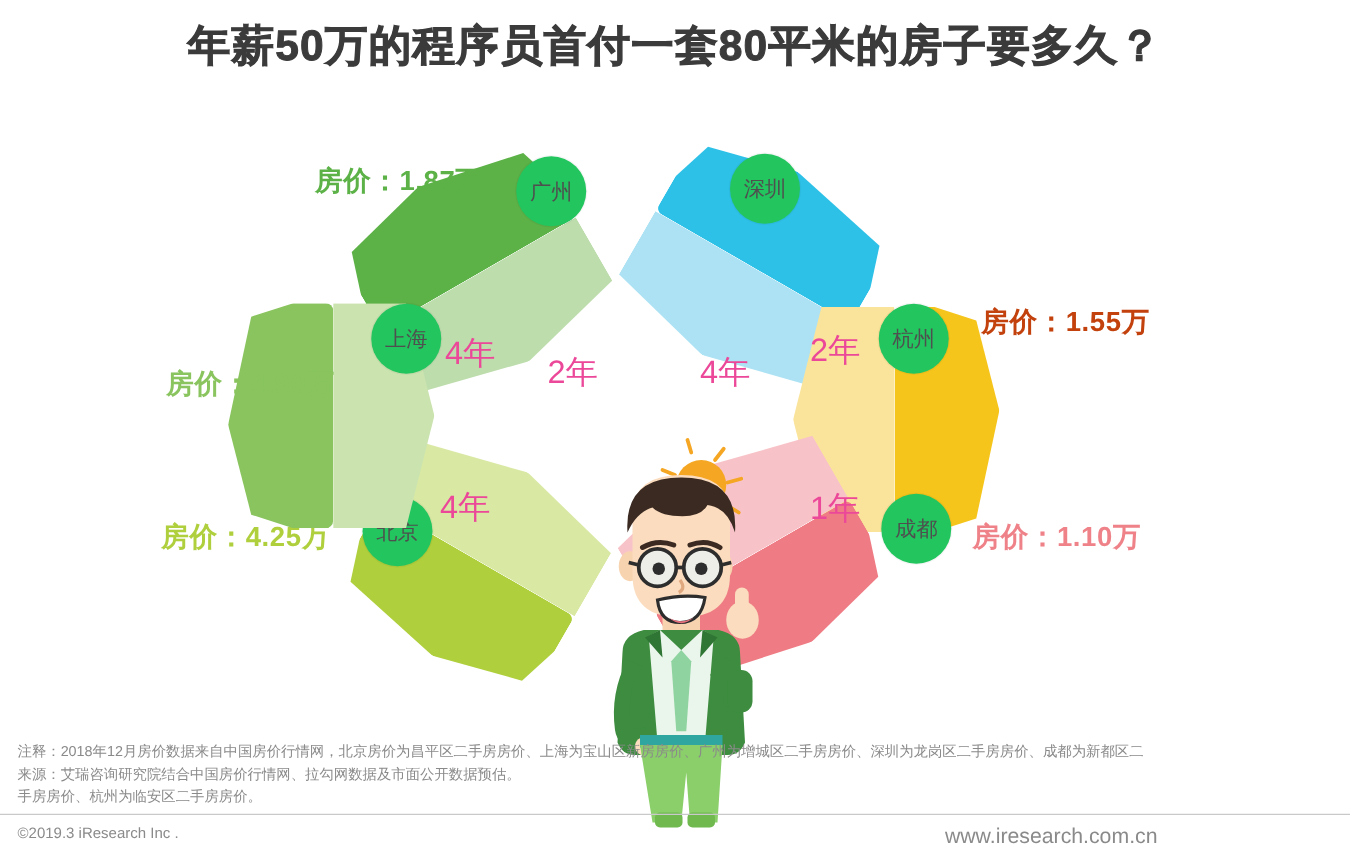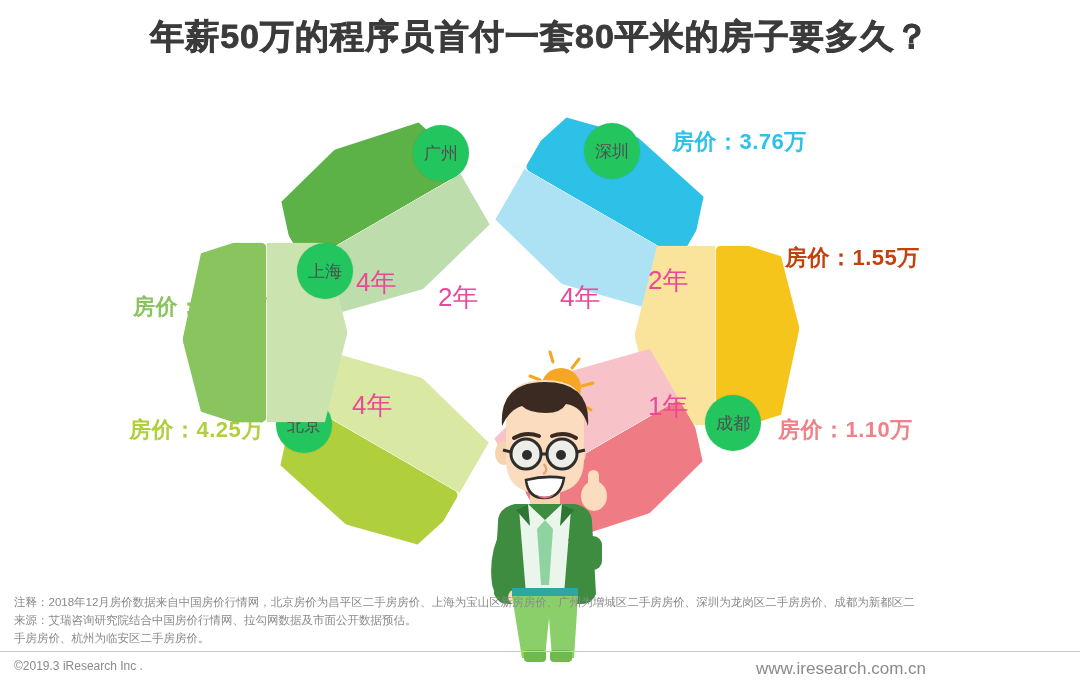--- a/index.html
+++ b/index.html
@@ -87,6 +87,7 @@
     <div class="bubble" style="left:413px;top:30px;color:#4f4f4f;">
       <span>广州</span>
     </div>
+    <div class="price" style="left:252px;top:35px;color:#5CB247;">房价：1.87万</div>
 
     <div class="petal sh-up" style="left:513px;top:35px;transform:rotate(30deg);">
       <div class="half top" style="background:#2EC1E8;"></div>

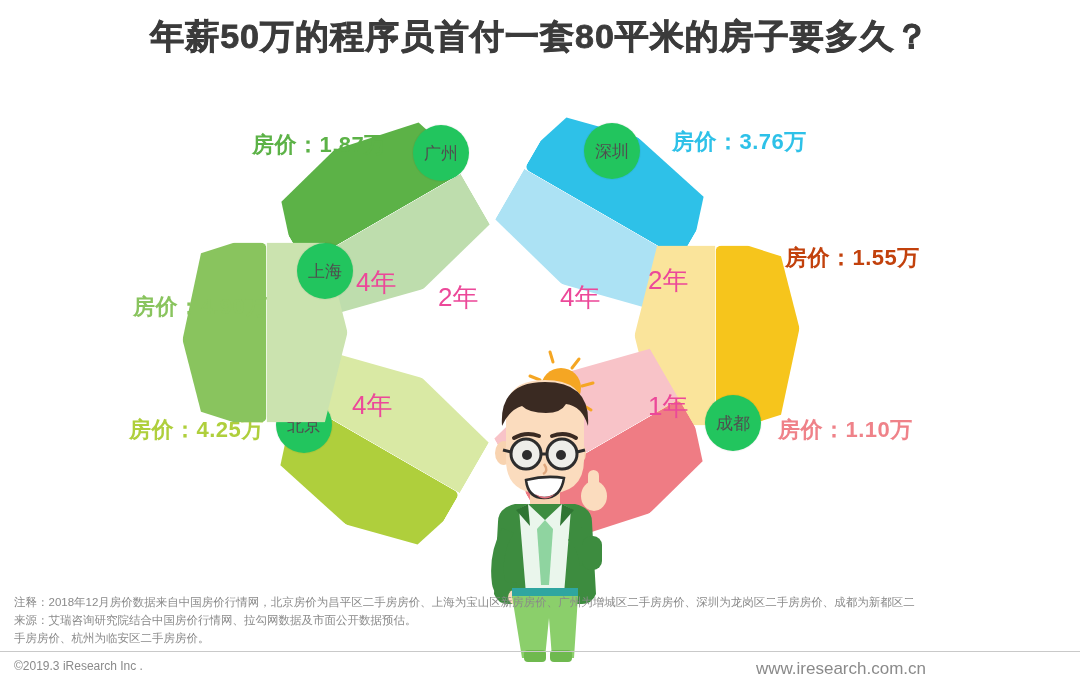--- a/index.html
+++ b/index.html
@@ -97,7 +97,6 @@
     <div class="bubble" style="left:584px;top:28px;">
       <span>深圳</span>
     </div>
-    <div class="price" style="left:672px;top:32px;color:#2EC1E8;">房价：3.76万</div>
 
     <div class="petal sh-up" style="left:627px;top:158px;transform:rotate(90deg);">
       <div class="half top" style="background:#F6C51C;"></div>

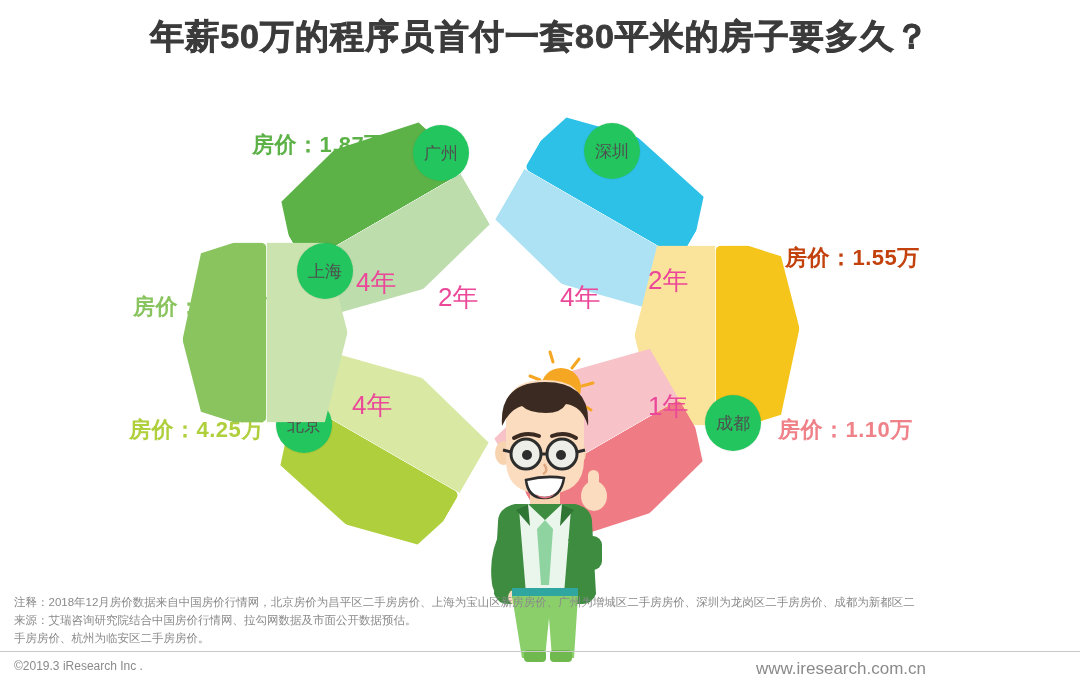--- a/index.html
+++ b/index.html
@@ -103,6 +103,9 @@
       <div class="half bot" style="background:#FAE49B;"></div>
     </div>
     <div class="yrs" style="left:648px;top:168px;">2年</div>
+    <div class="bubble" style="left:703px;top:148px;">
+      <span>杭州</span>
+    </div>
     <div class="price" style="left:785px;top:148px;color:#c2410c;">房价：1.55万</div>
 
     <div class="petal sh-up" style="left:512px;top:268px;transform:rotate(150deg);">

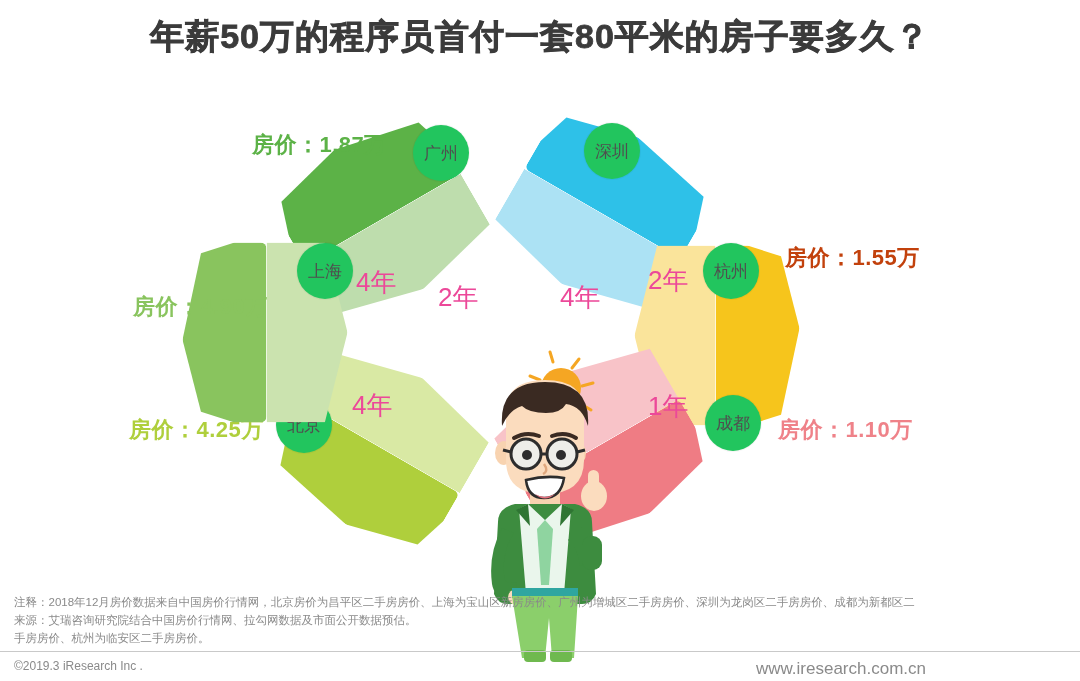--- a/index.html
+++ b/index.html
@@ -123,7 +123,7 @@
       <div class="half bot" style="background:#D9E9A4;"></div>
     </div>
     <div class="yrs" style="left:352px;top:293px;">4年</div>
-    <div class="bubble" style="left:276px;top:302px;">
+    <div class="bubble" style="left:290px;top:302px;">
       <span>北京</span>
     </div>
     <div class="price" style="left:129px;top:320px;color:#AFCF3C;">房价：4.25万</div>

